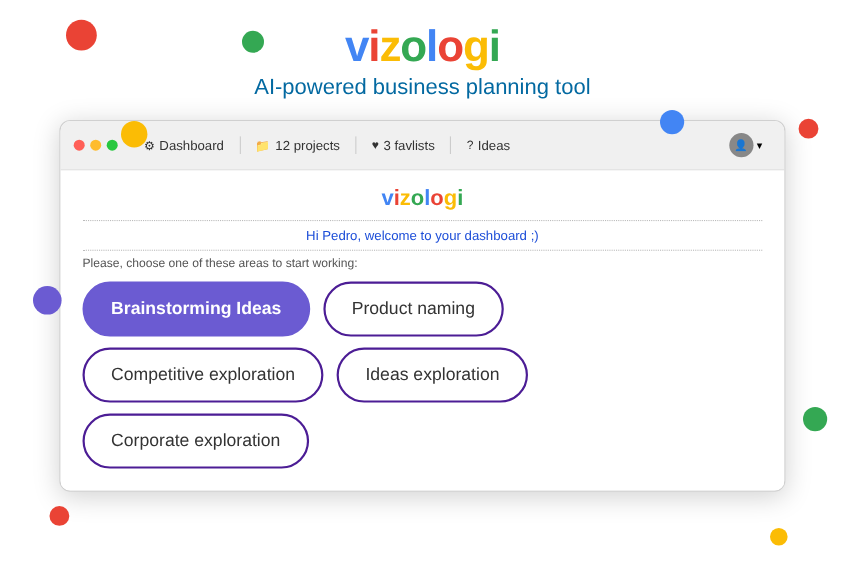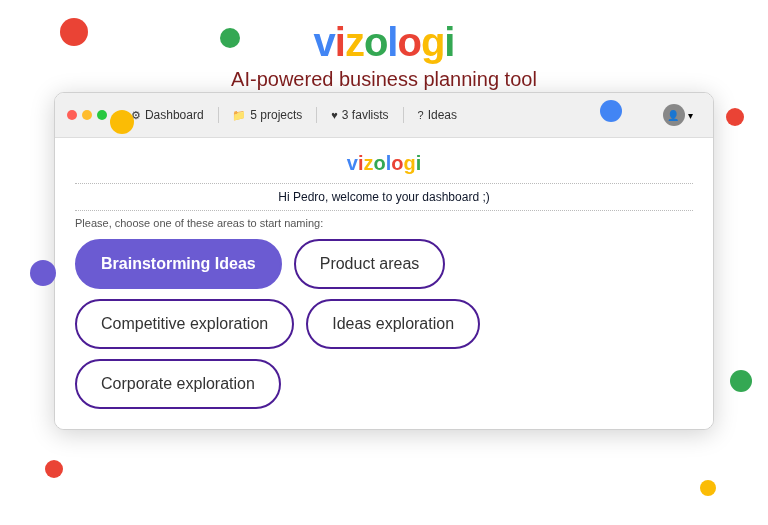--- a/index.html
+++ b/index.html
@@ -45,9 +45,9 @@
 
     .tagline {
       font-size: 20px;
-      color: #7f1d1d;
+      color: #0369a1;
       font-weight: 400;
-      margin-bottom: 1px;
+      margin-bottom: 18px;
     }
 
     

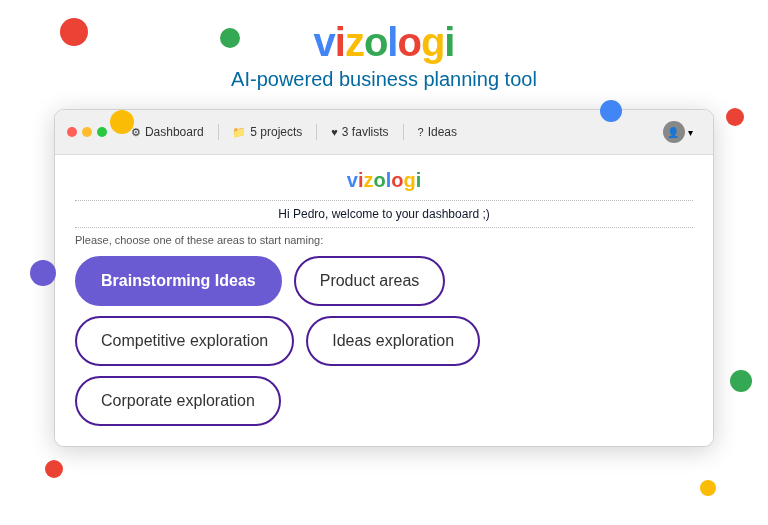--- a/index.html
+++ b/index.html
@@ -238,7 +238,7 @@
         <div class="nav-divider"></div>
         <div class="nav-item">
           <span class="icon">📁</span>
-          <span>5 projects</span>
+          <span>12 projects</span>
         </div>
         <div class="nav-divider"></div>
         <div class="nav-item">

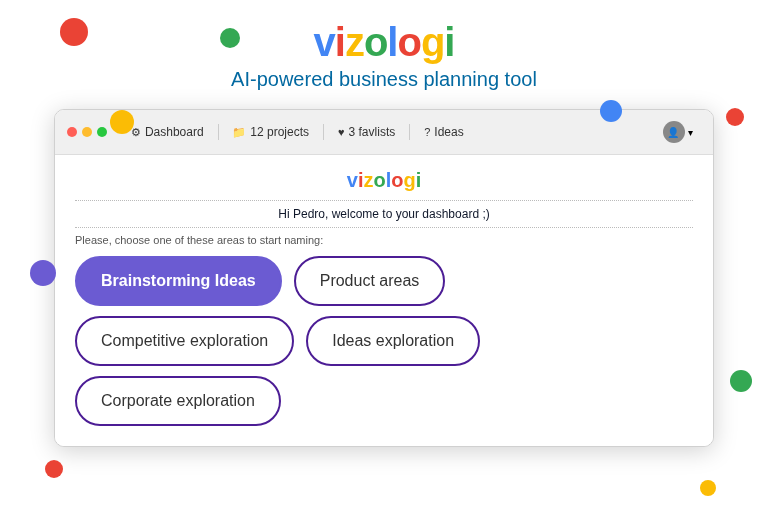--- a/index.html
+++ b/index.html
@@ -161,7 +161,7 @@
     .welcome-text {
       text-align: center;
       font-size: 12px;
-      color: #0f172a;
+      color: #1d4ed8;
       margin: 4px 0;
     }
 

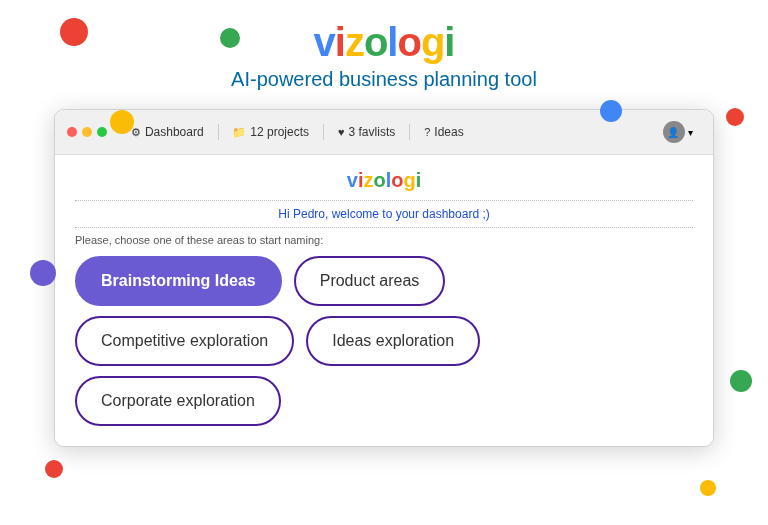--- a/index.html
+++ b/index.html
@@ -264,7 +264,7 @@
       <hr class="dotted-divider">
       <div class="welcome-text">Hi Pedro, welcome to your dashboard ;)</div>
       <hr class="dotted-divider">
-      <div class="instruction-text">Please, choose one of these areas to start naming:</div>
+      <div class="instruction-text">Please, choose one of these areas to start working:</div>
 
       <div class="buttons-grid">
         <div class="buttons-row">

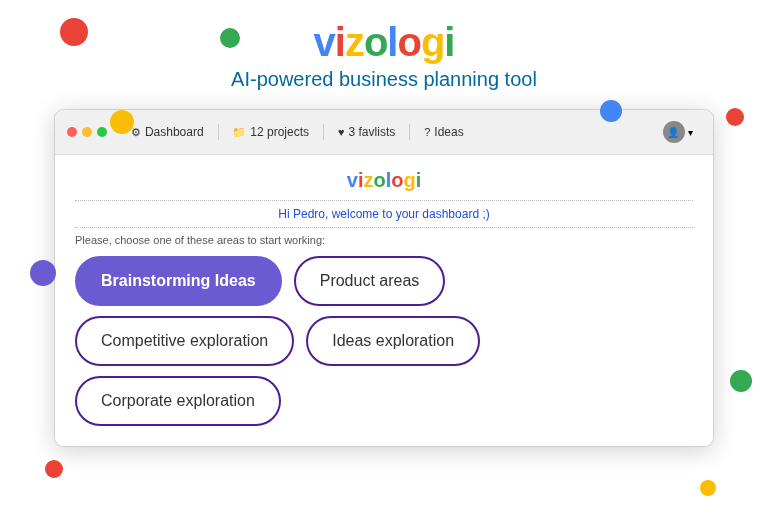--- a/index.html
+++ b/index.html
@@ -269,7 +269,7 @@
       <div class="buttons-grid">
         <div class="buttons-row">
           <button class="action-btn active">Brainstorming Ideas</button>
-          <button class="action-btn">Product areas</button>
+          <button class="action-btn">Product naming</button>
         </div>
         <div class="buttons-row">
           <button class="action-btn">Competitive exploration</button>

